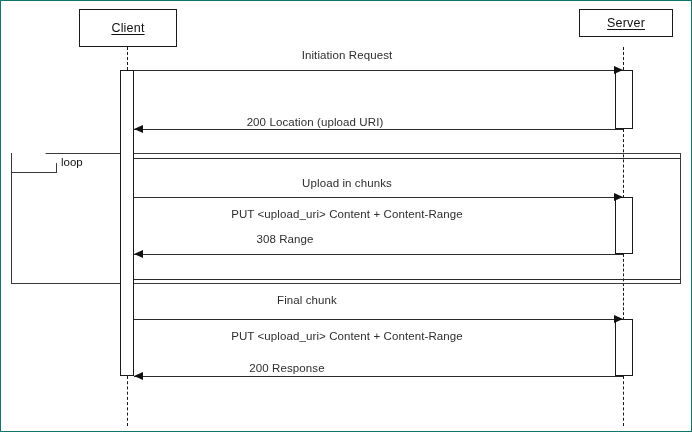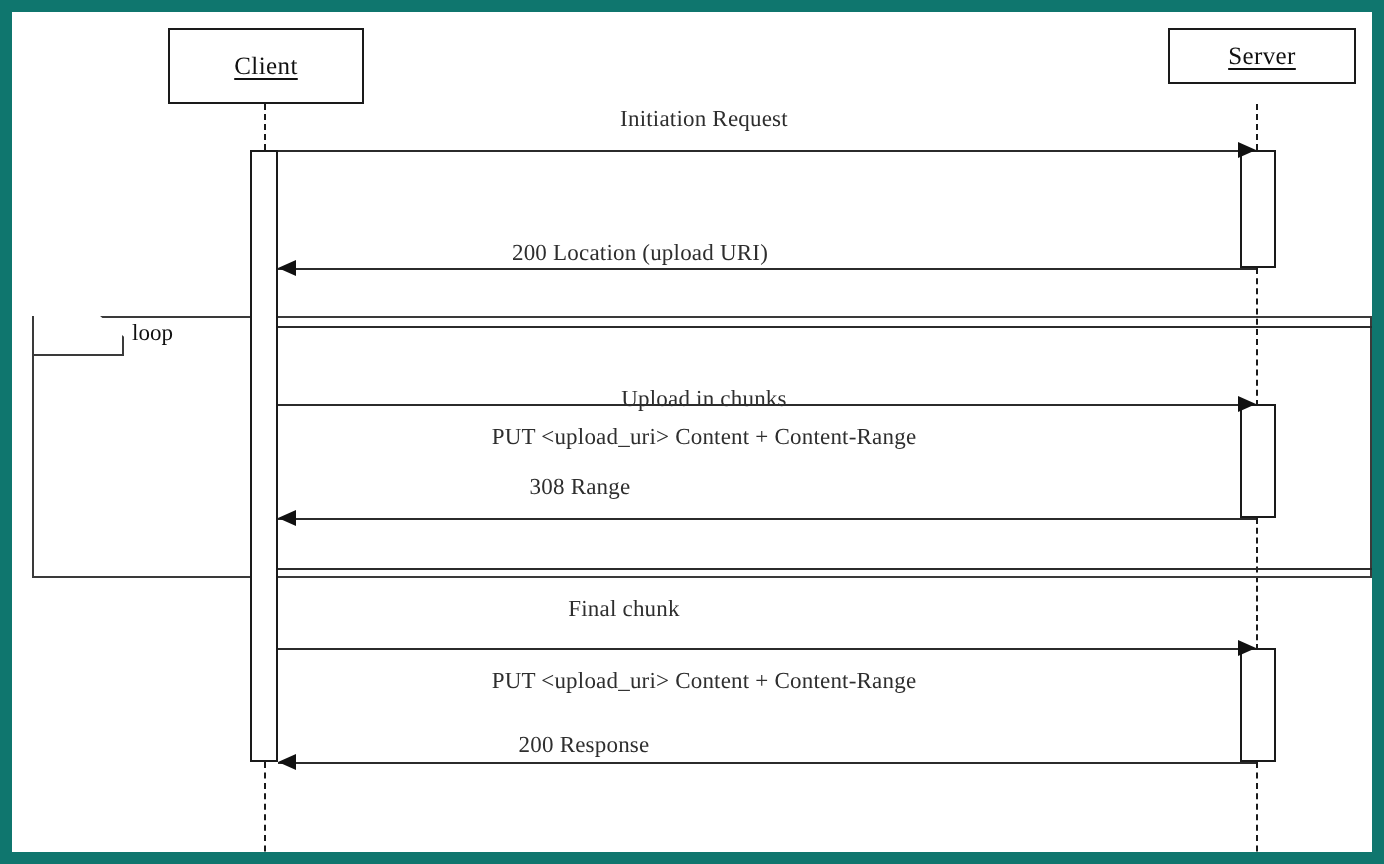--- a/index.html
+++ b/index.html
@@ -12,10 +12,10 @@
     width: 692px;
     height: 432px;
     background: #ffffff;
-    border: 6px solid #0f766e;
+    border: 1px solid #0f766e;
     box-sizing: border-box;
     overflow: hidden;
-    font-family: Liberation Serif, serif;
+    font-family: Liberation Sans, sans-serif;
   }
   .lifeline-box {
     position: absolute;

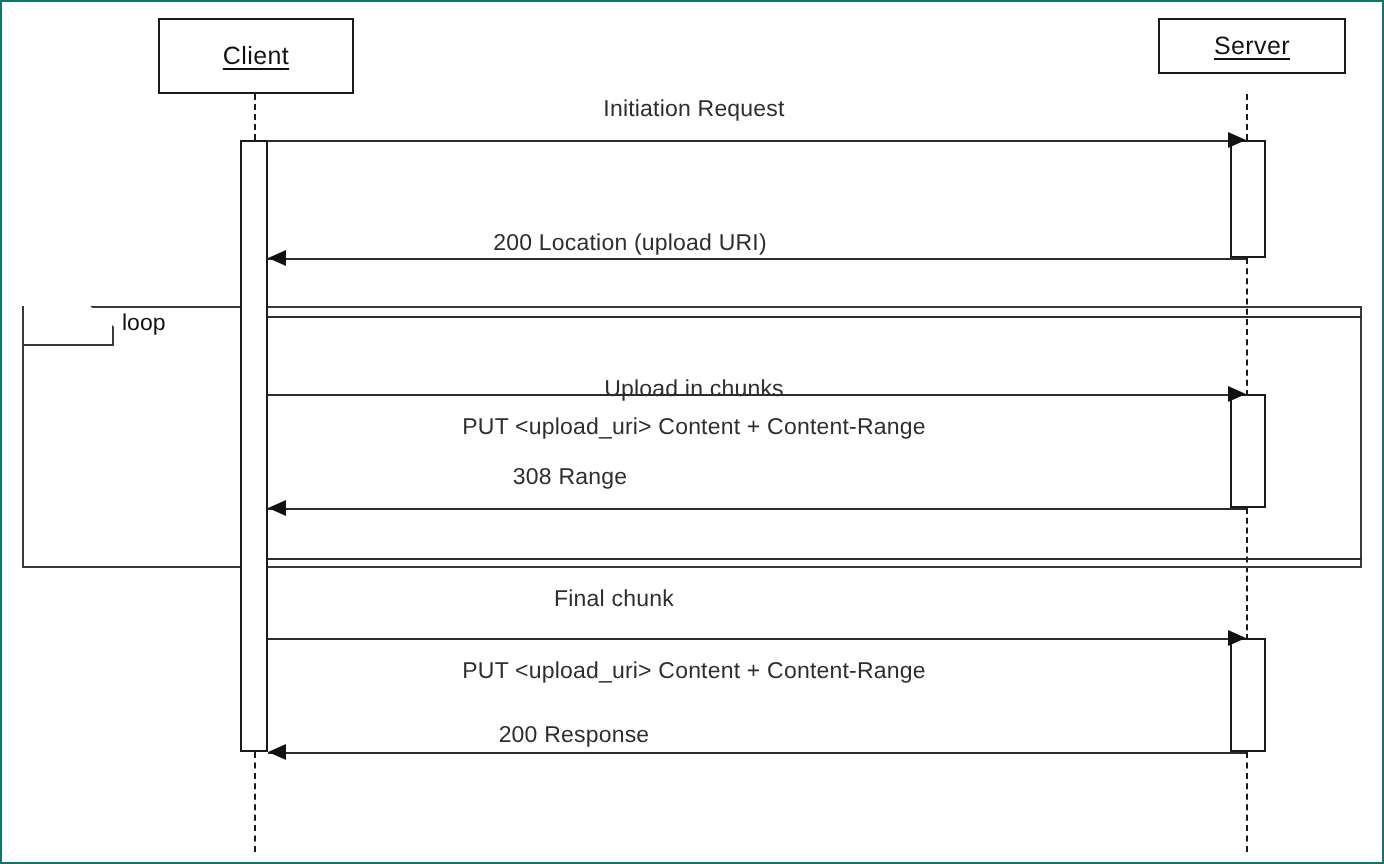--- a/index.html
+++ b/index.html
@@ -153,7 +153,7 @@
   <span class="msg-label" style="left:0px; top:115px; width:628px;">200 Location (upload URI)</span>
 
   <div class="msg-line" style="left:133px; top:157px; width:547px;"></div>
-  <span class="msg-label" style="left:0px; top:188px; width:692px;">Upload in chunks</span>
+  <span class="msg-label" style="left:0px; top:176px; width:692px;">Upload in chunks</span>
 
   <div class="msg-line" style="left:126px; top:196px; width:492px;"></div>
   <div class="arrow-head right" style="left:613px; top:191.5px;"></div>

